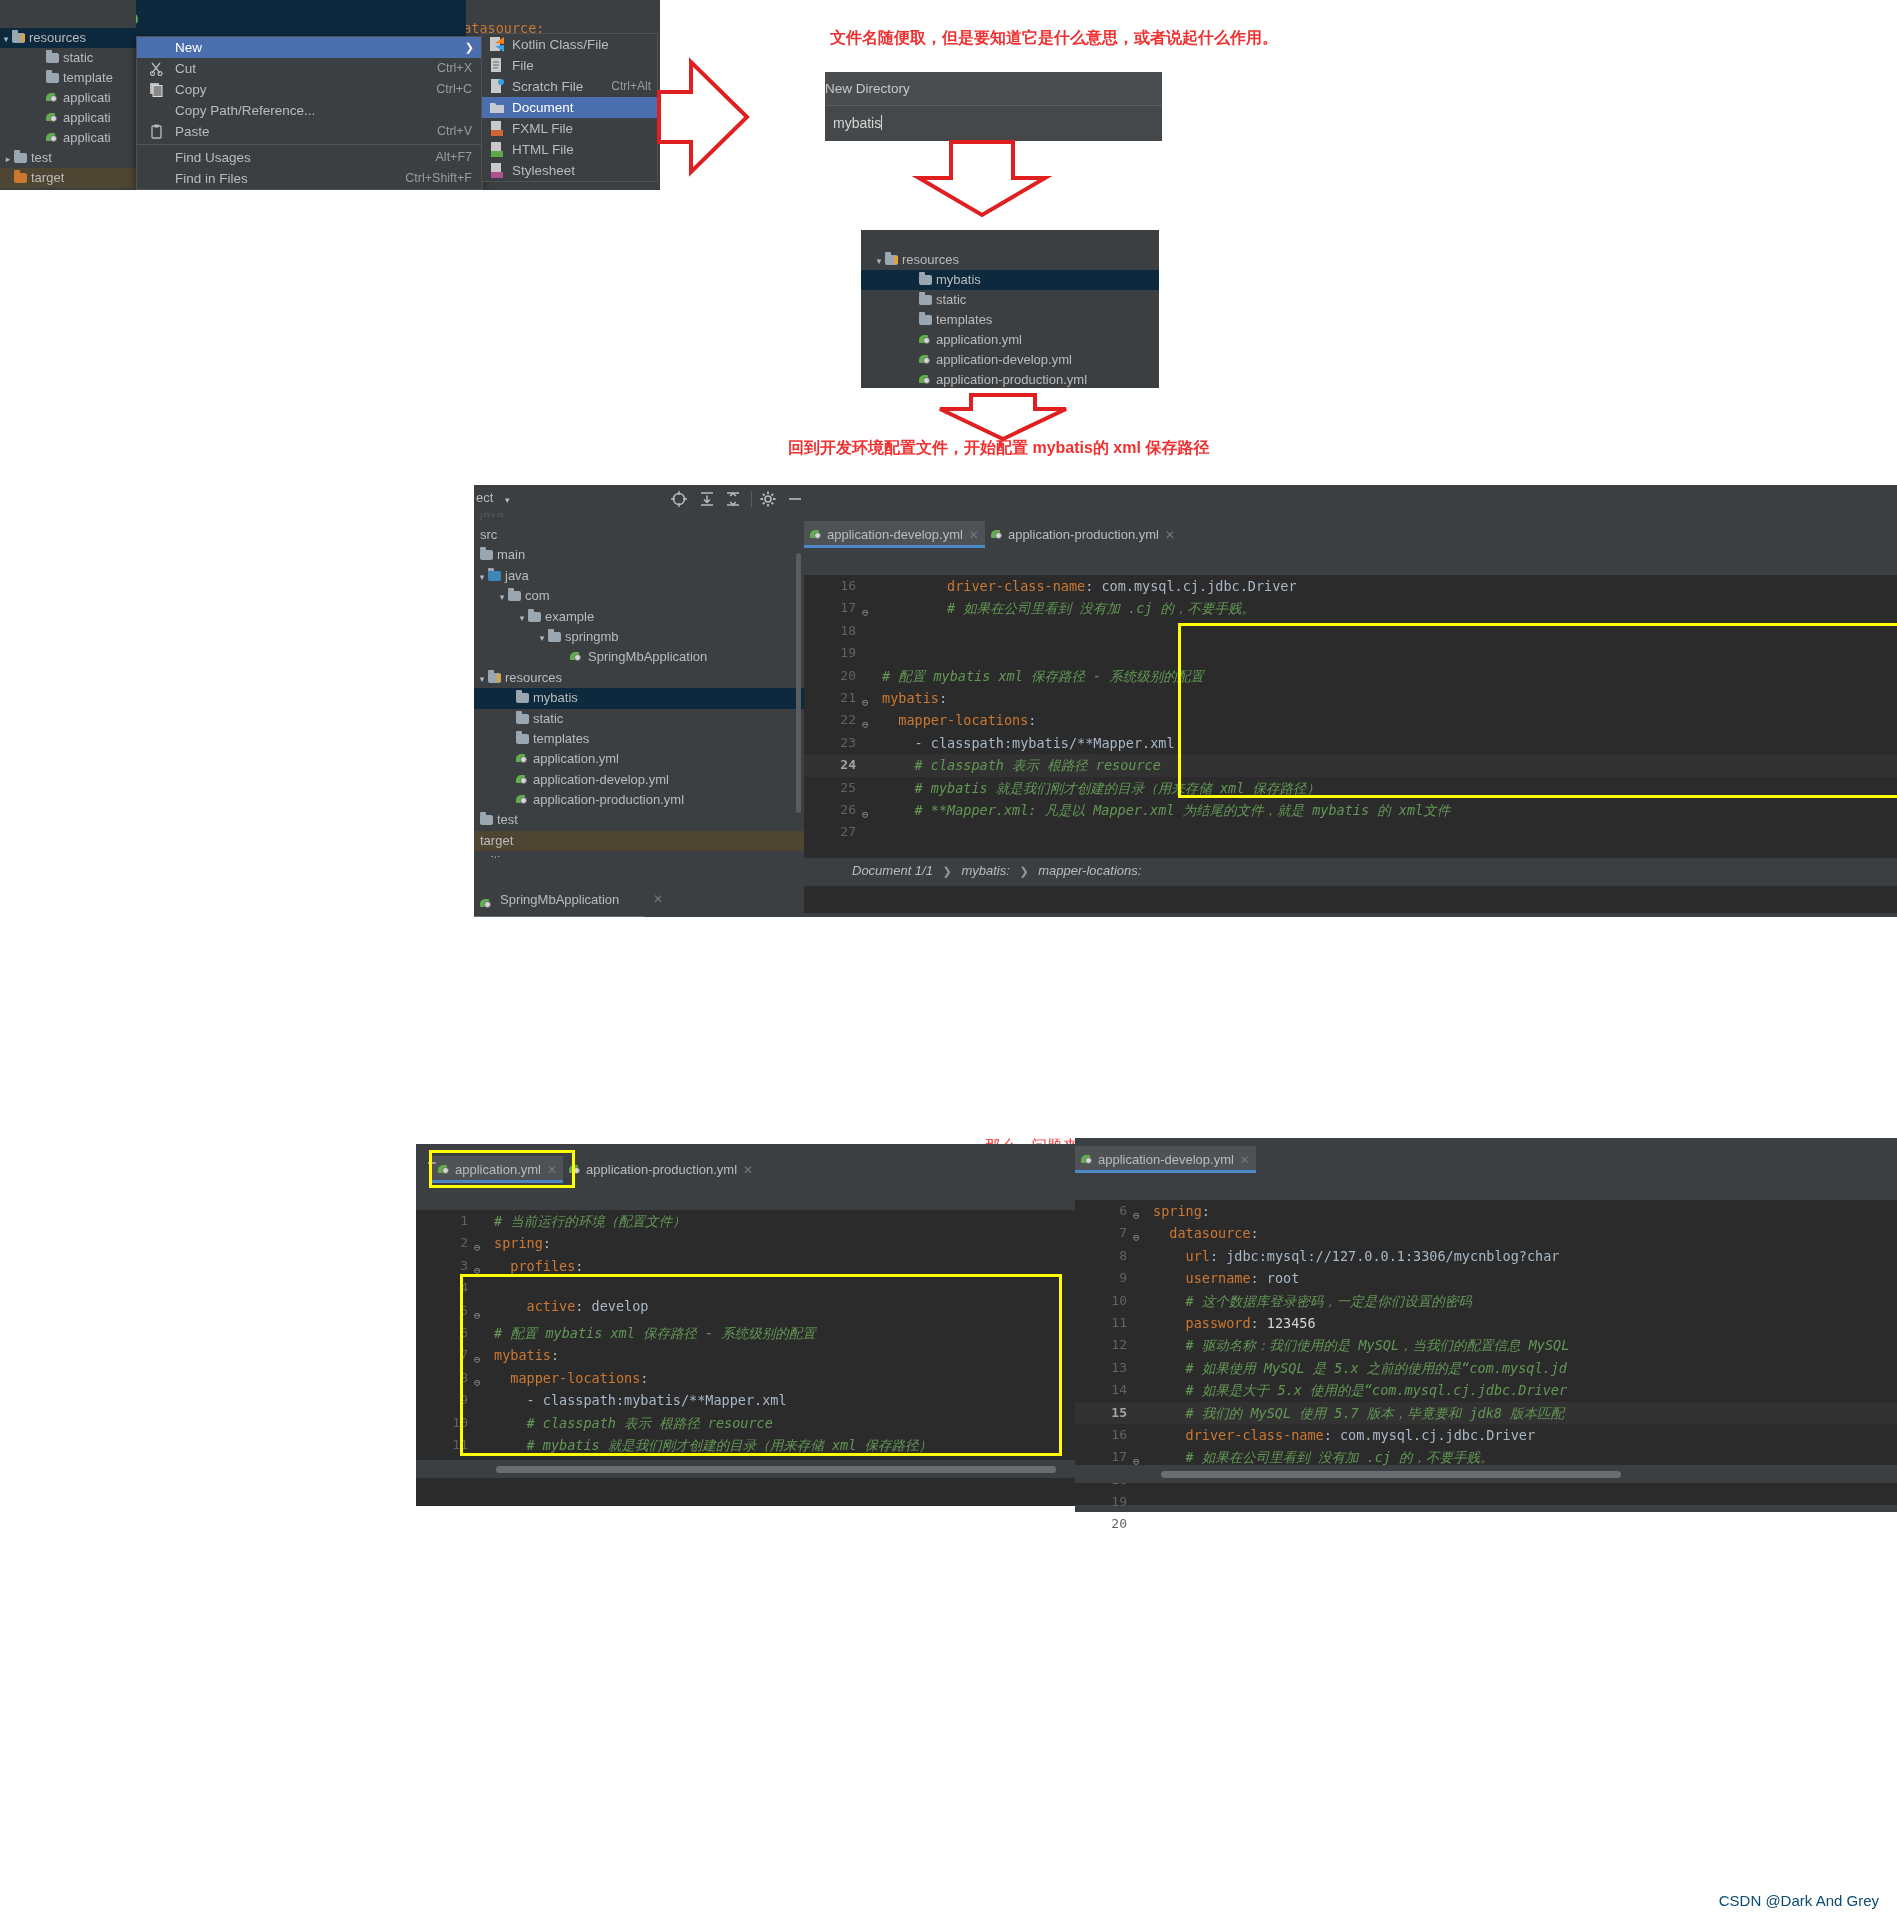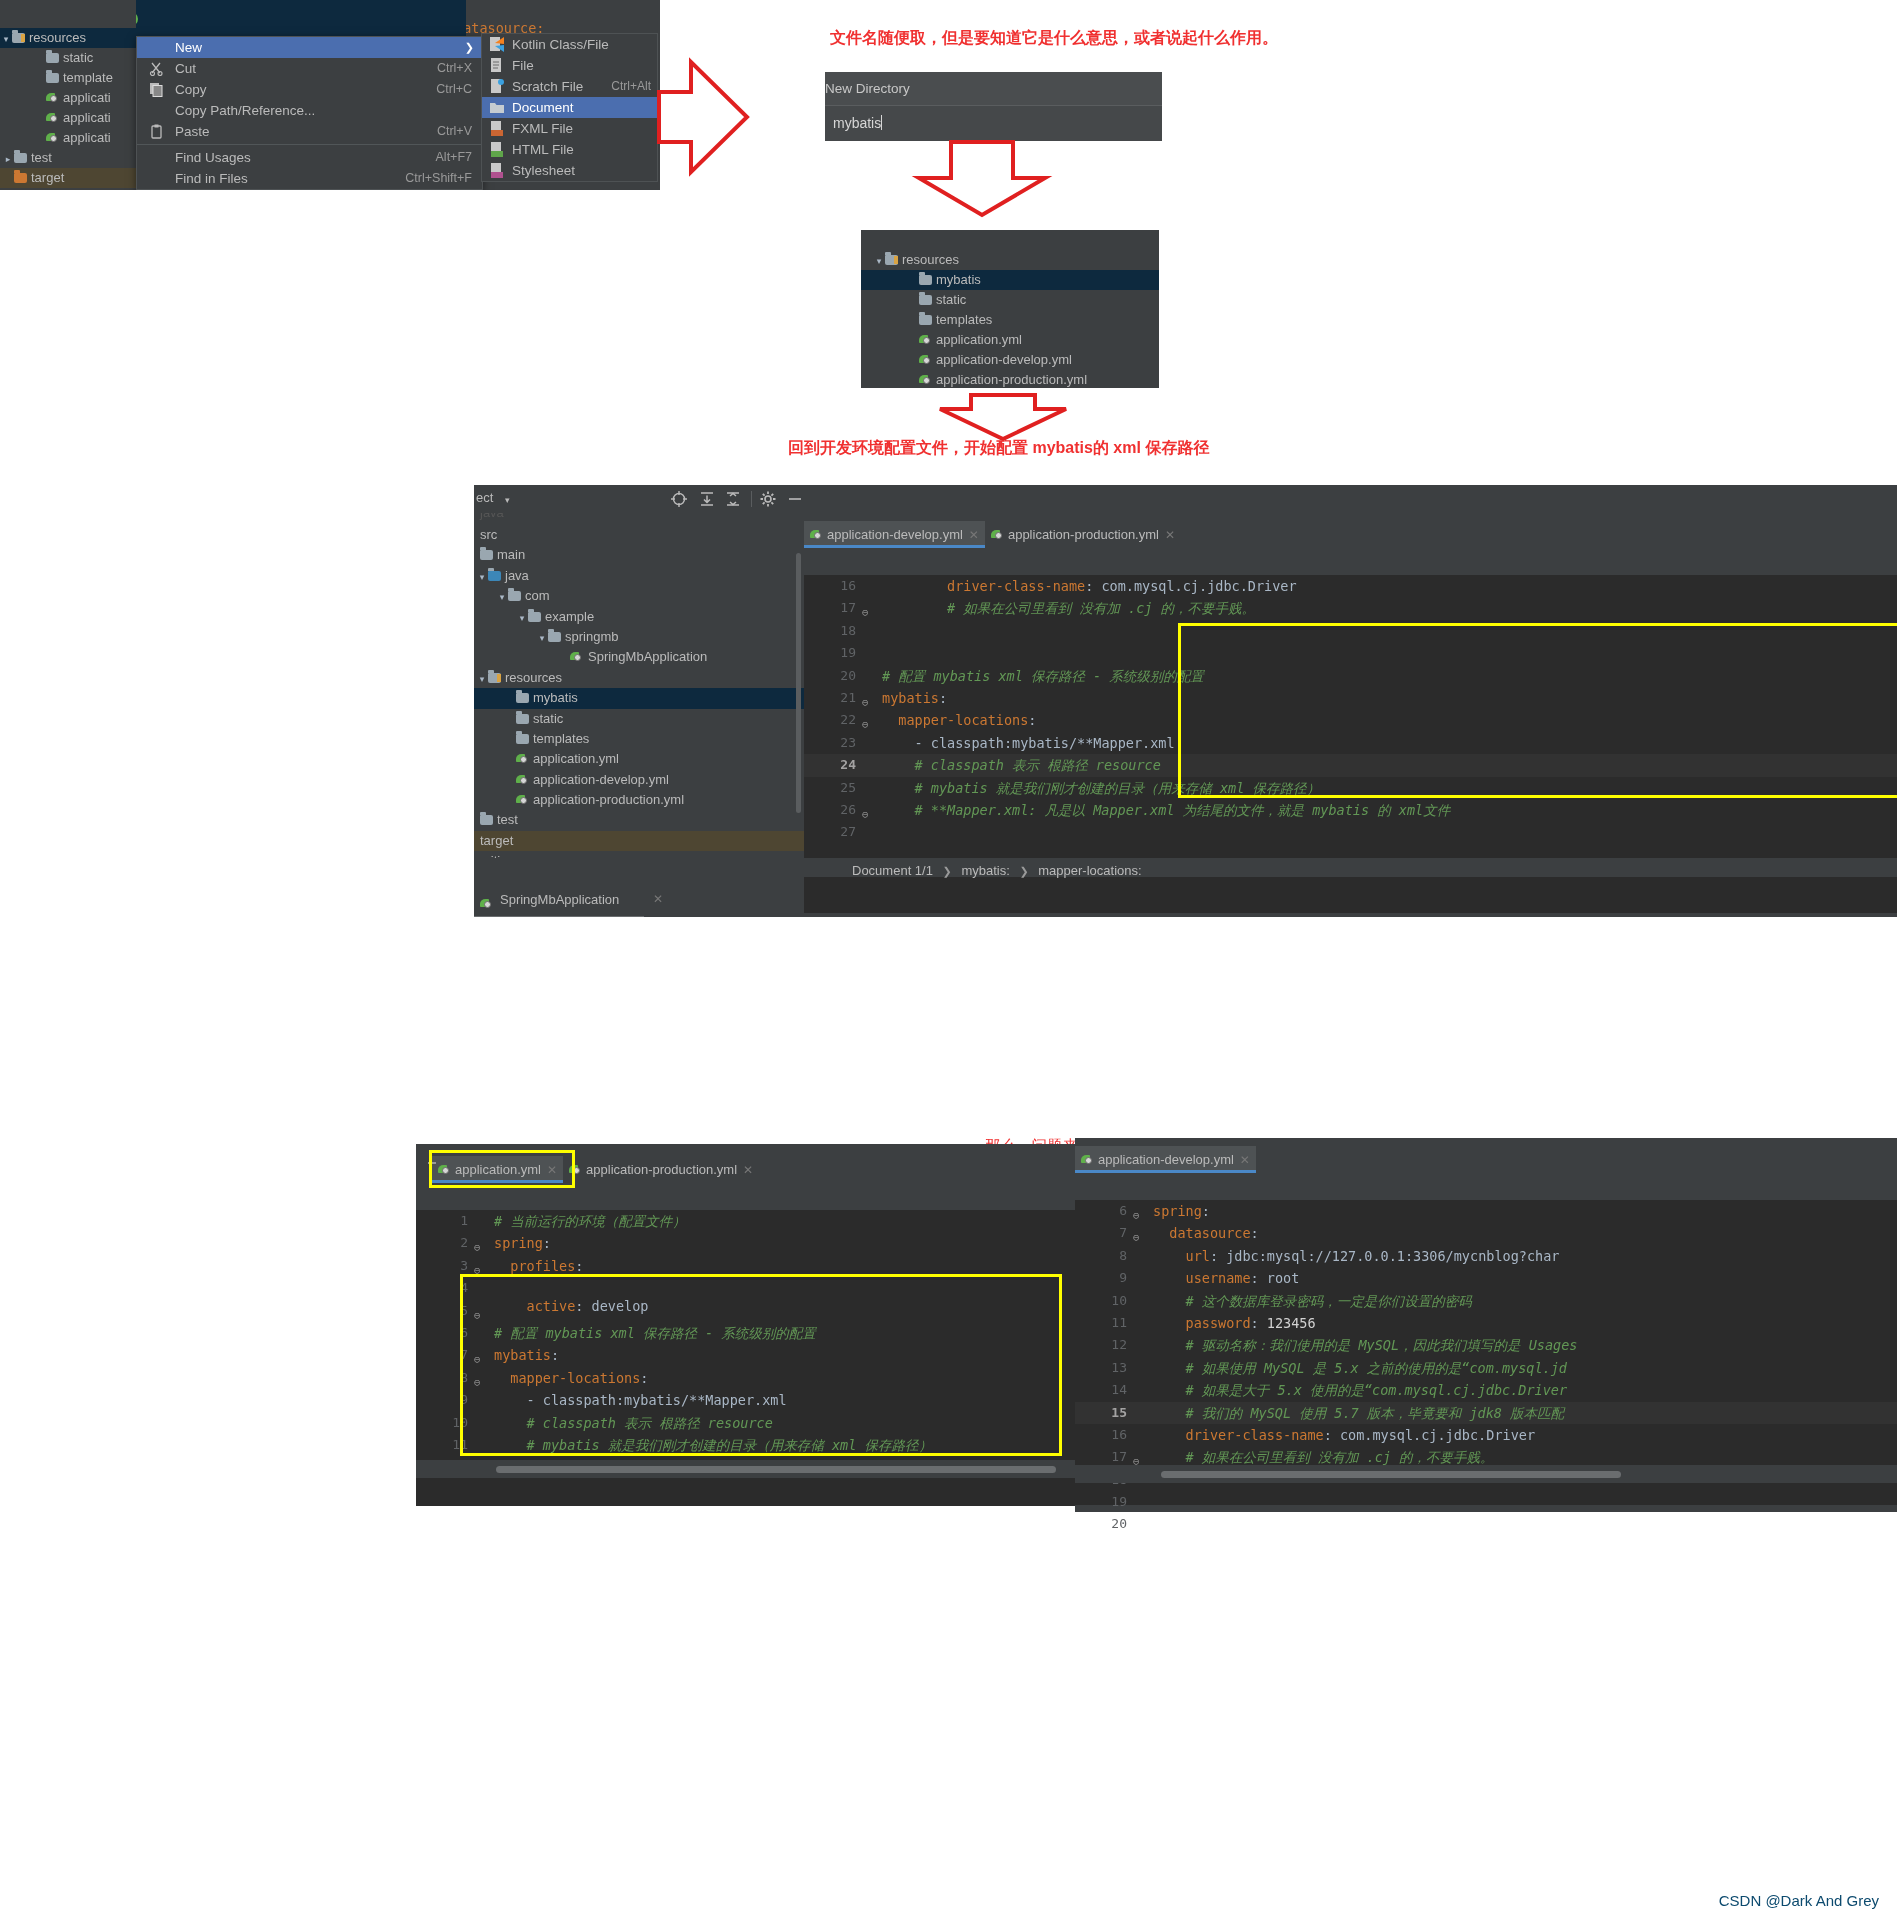--- a/index.html
+++ b/index.html
@@ -86,7 +86,7 @@
   .c-txt{color:#a9b7c6;}
   .c-num{color:#d2d2d2;}
 
-  .statusbar{height:19px;line-height:26px;background:#3c3f41;color:#bbbbbb;font-size:13px;padding-left:0;}
+  .statusbar{height:28px;line-height:26px;background:#3c3f41;color:#bbbbbb;font-size:13px;padding-left:0;font-style:italic;}
   .crumb{color:#9a9a9a;margin:0 6px;font-size:11px;}
 
   .hl-box{position:absolute;border:3px solid #ffff00;box-sizing:border-box;pointer-events:none;}

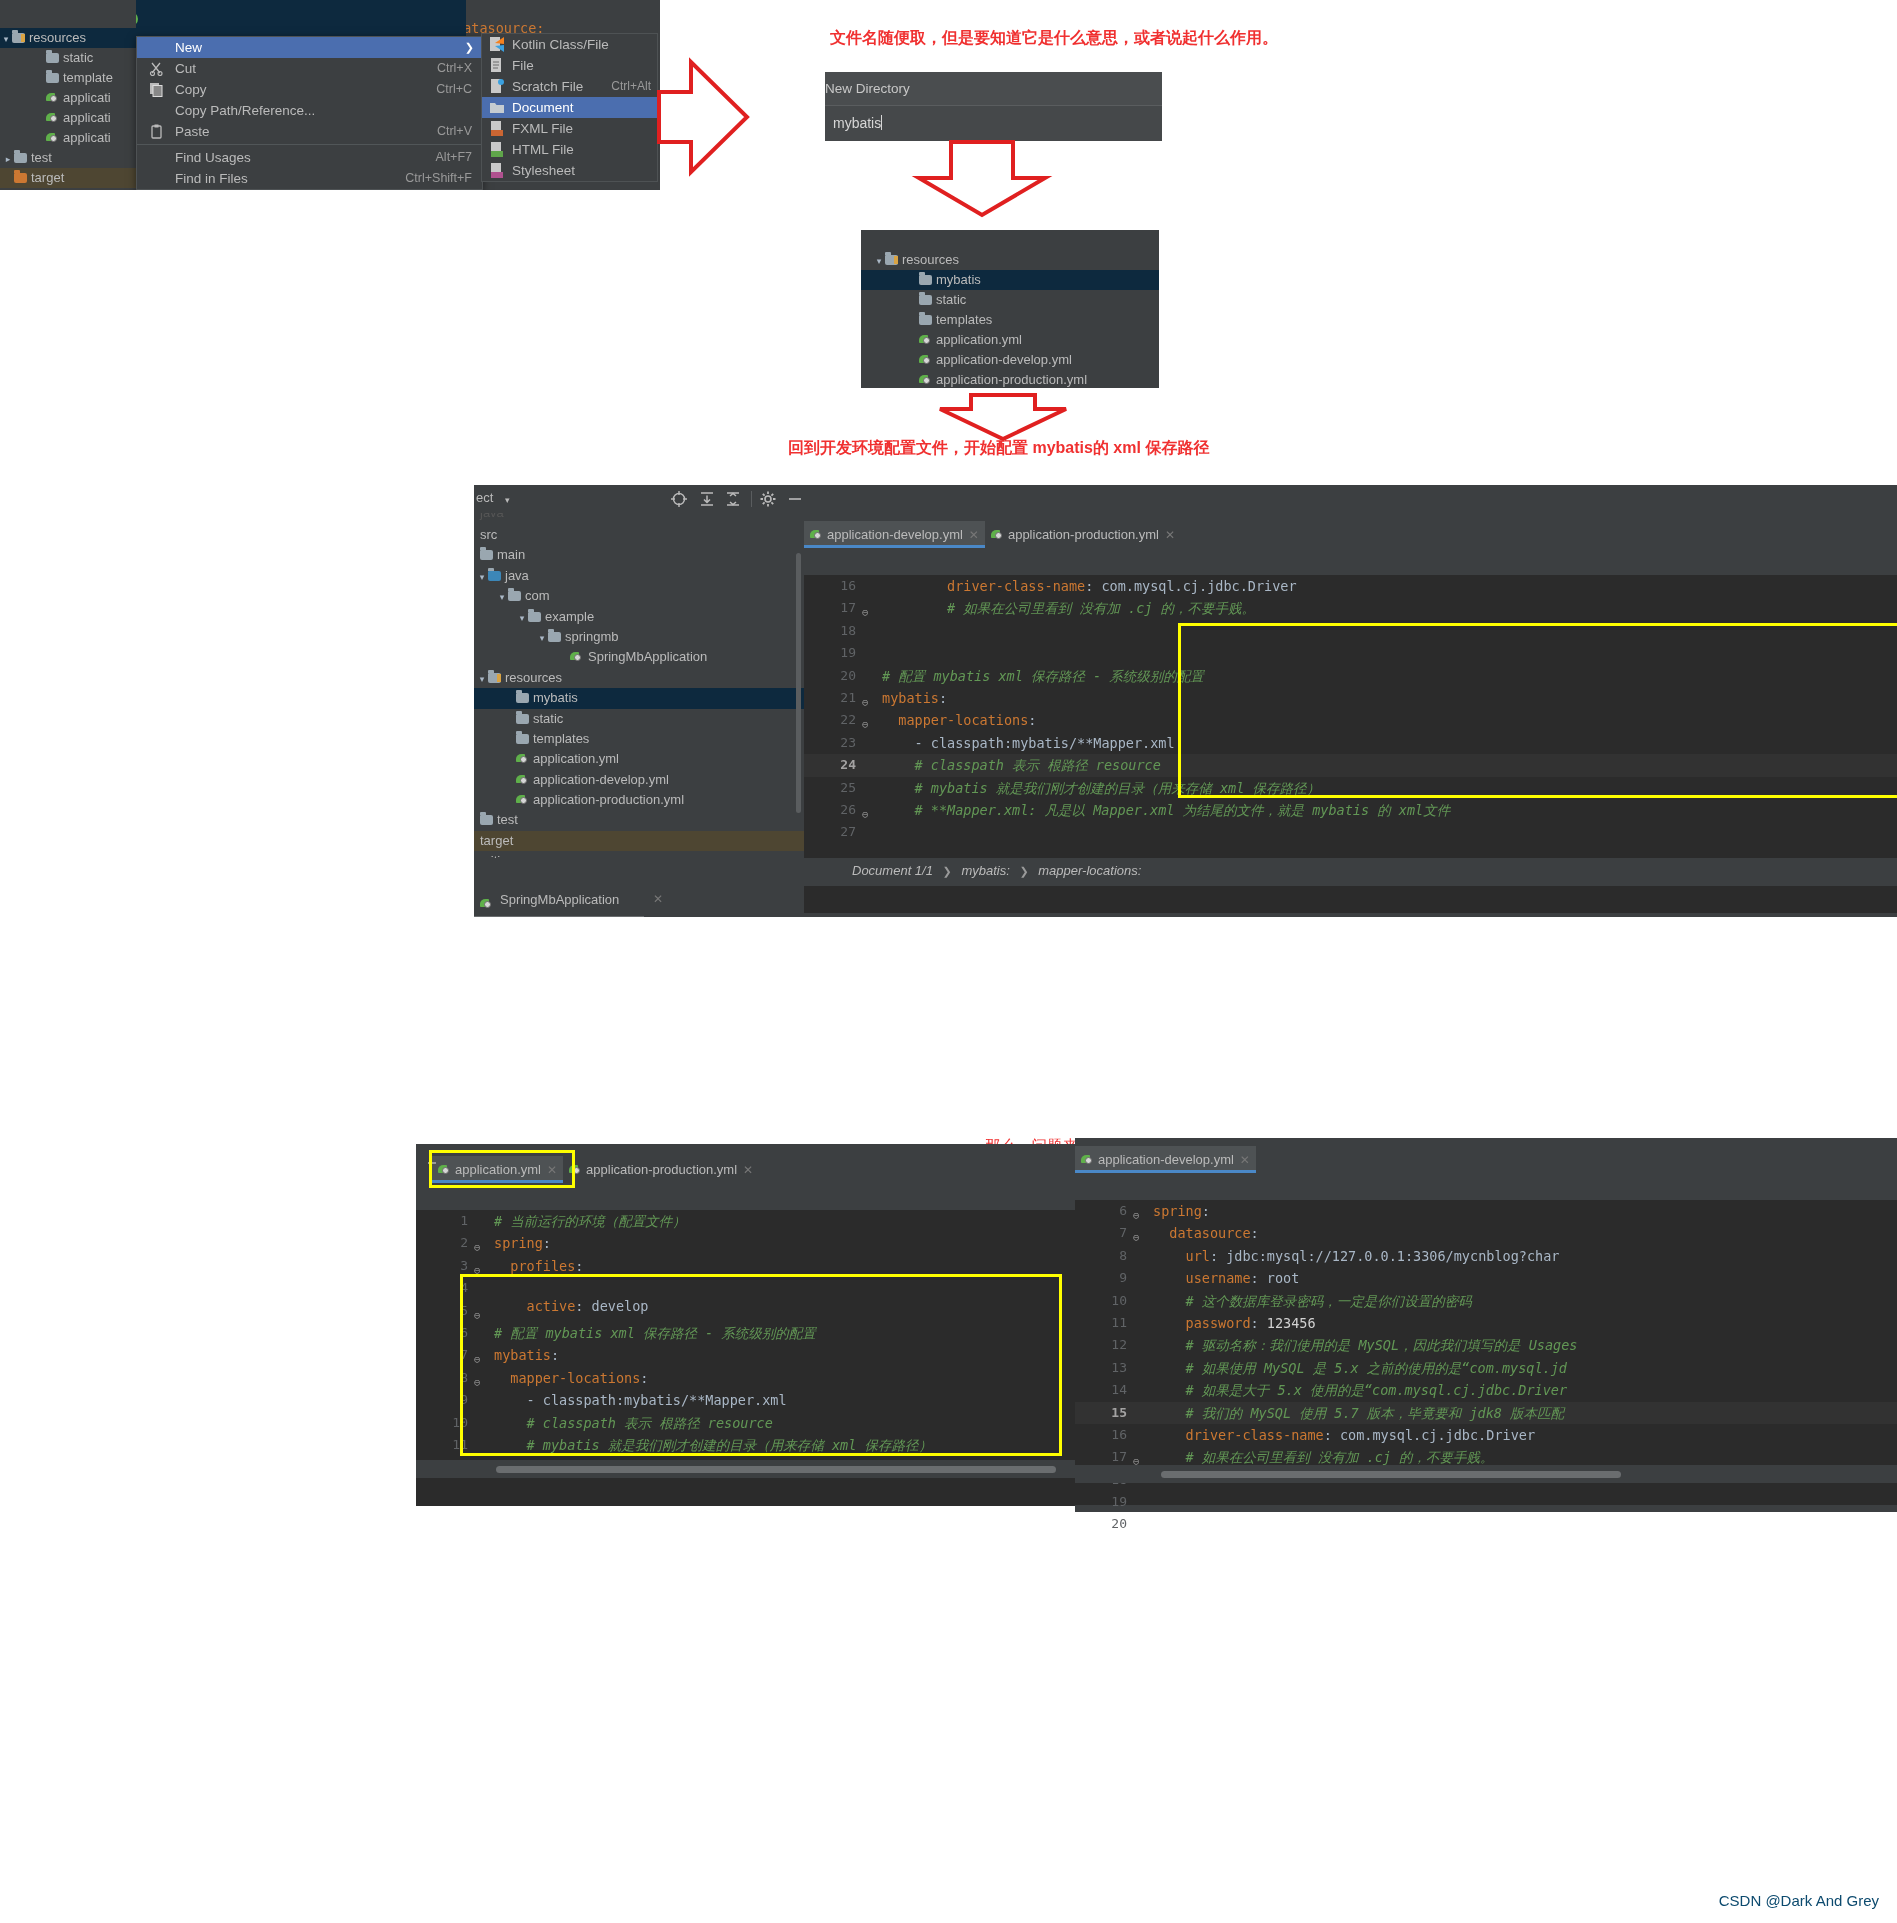--- a/index.html
+++ b/index.html
@@ -439,7 +439,7 @@
         <div class="cl"><span class="gut" style="width: 52px;">9</span><span class="code" style="left: 78px;"><span class="c-txt">    </span><span class="c-key">username</span><span class="c-txt">: </span><span class="c-txt">root</span></span></div>
         <div class="cl"><span class="gut" style="width: 52px;">10</span><span class="code" style="left: 78px;"><span class="c-cmt">    # 这个数据库登录密码，一定是你们设置的密码</span></span></div>
         <div class="cl"><span class="gut" style="width: 52px;">11</span><span class="code" style="left: 78px;"><span class="c-txt">    </span><span class="c-key">password</span><span class="c-txt">: </span><span class="c-num">123456</span></span></div>
-        <div class="cl"><span class="gut" style="width: 52px;">12</span><span class="code" style="left: 78px;"><span class="c-cmt">    # 驱动名称：我们使用的是 MySQL，因此我们填写的是 Usages</span></span></div>
+        <div class="cl"><span class="gut" style="width: 52px;">12</span><span class="code" style="left: 78px;"><span class="c-cmt">    # 驱动名称：我们使用的是 MySQL，当我们的配置信息 MySQL</span></span></div>
         <div class="cl"><span class="gut" style="width: 52px;">13</span><span class="code" style="left: 78px;"><span class="c-cmt">    # 如果使用 MySQL 是 5.x 之前的使用的是“com.mysql.jd</span></span></div>
         <div class="cl"><span class="gut" style="width: 52px;">14</span><span class="code" style="left: 78px;"><span class="c-cmt">    # 如果是大于 5.x 使用的是“com.mysql.cj.jdbc.Driver</span></span></div>
         <div class="cl cur"><span class="gut b" style="width: 52px;">15</span><span class="code" style="left: 78px;"><span class="c-cmt">    # 我们的 MySQL 使用 5.7 版本，毕竟要和 jdk8 版本匹配</span></span></div>

